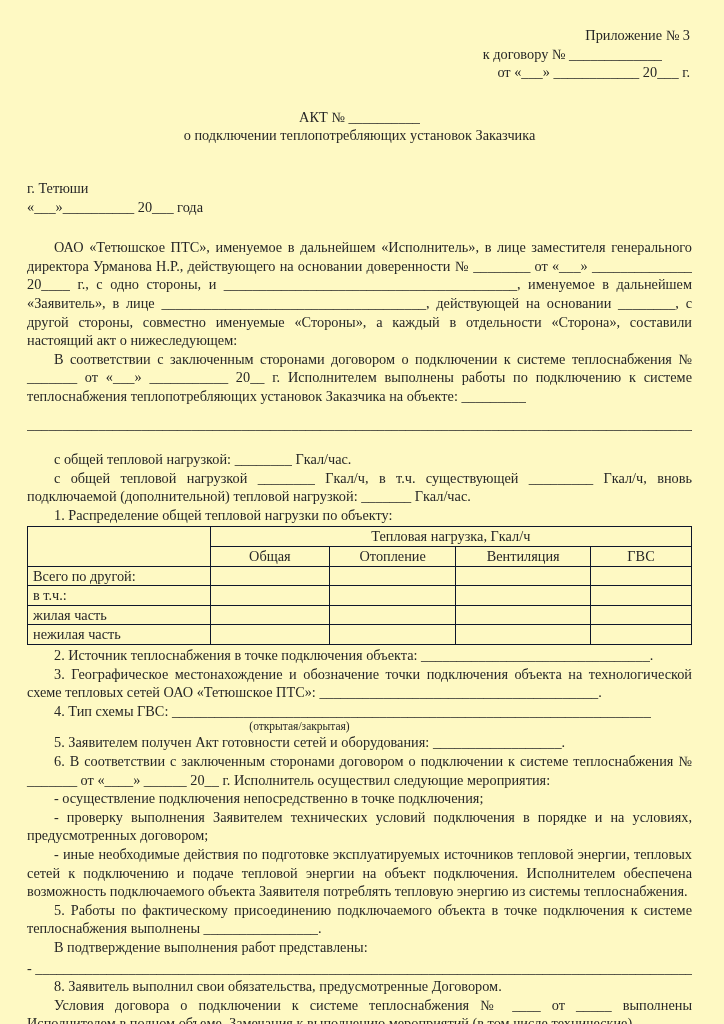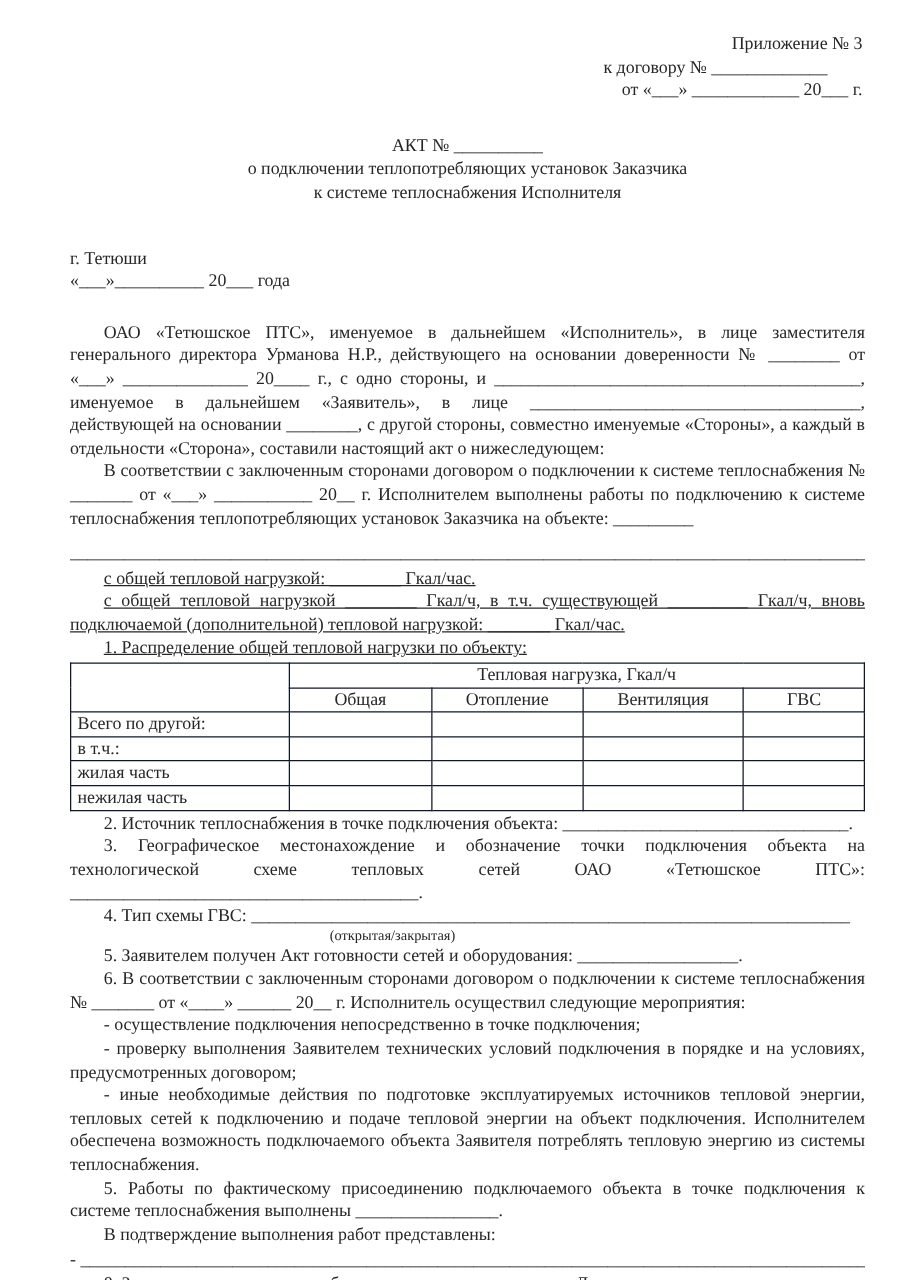--- a/index.html
+++ b/index.html
@@ -10,13 +10,13 @@
     position: relative;
     width: 724px; height: 1024px;
     margin: 0 auto;
-    background: #ffffff;
+    background: #fef9c3;
     color: #262626;
     font-family: "Liberation Serif", "DejaVu Serif", serif;
     font-size: 14.3px;
     line-height: 18.6px;
     box-sizing: border-box;
-    padding: 26px 32px 0 56px;
+    padding: 26px 32px 0 27px;
     overflow: hidden;
   }
   p { margin: 0; }

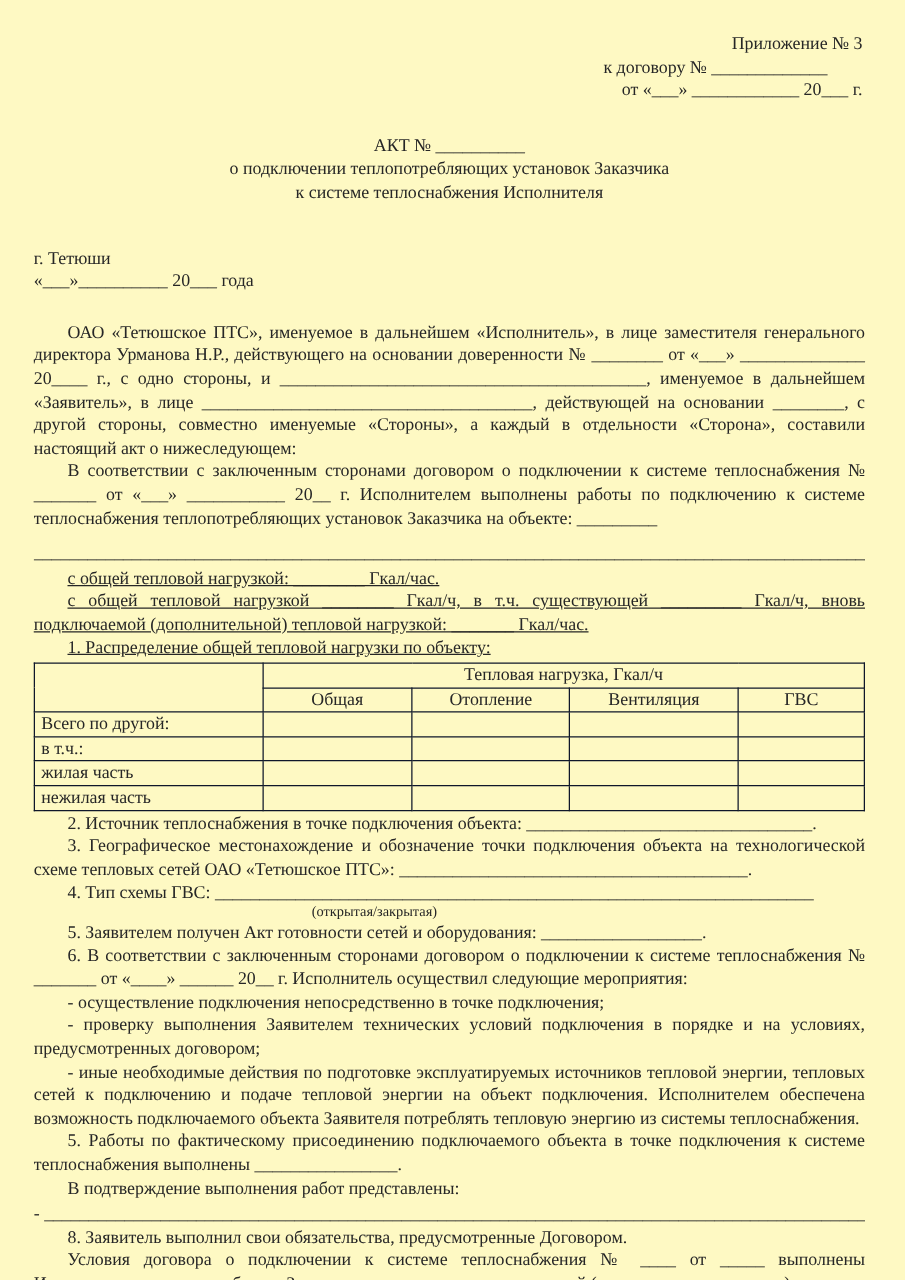--- a/index.html
+++ b/index.html
@@ -85,7 +85,6 @@
   <div class="title-block">
     <p>АКТ № __________</p>
     <p>о подключении теплопотребляющих установок Заказчика</p>
-    <p>к системе теплоснабжения Исполнителя</p>
   </div>
 
   <div class="place-date-row">

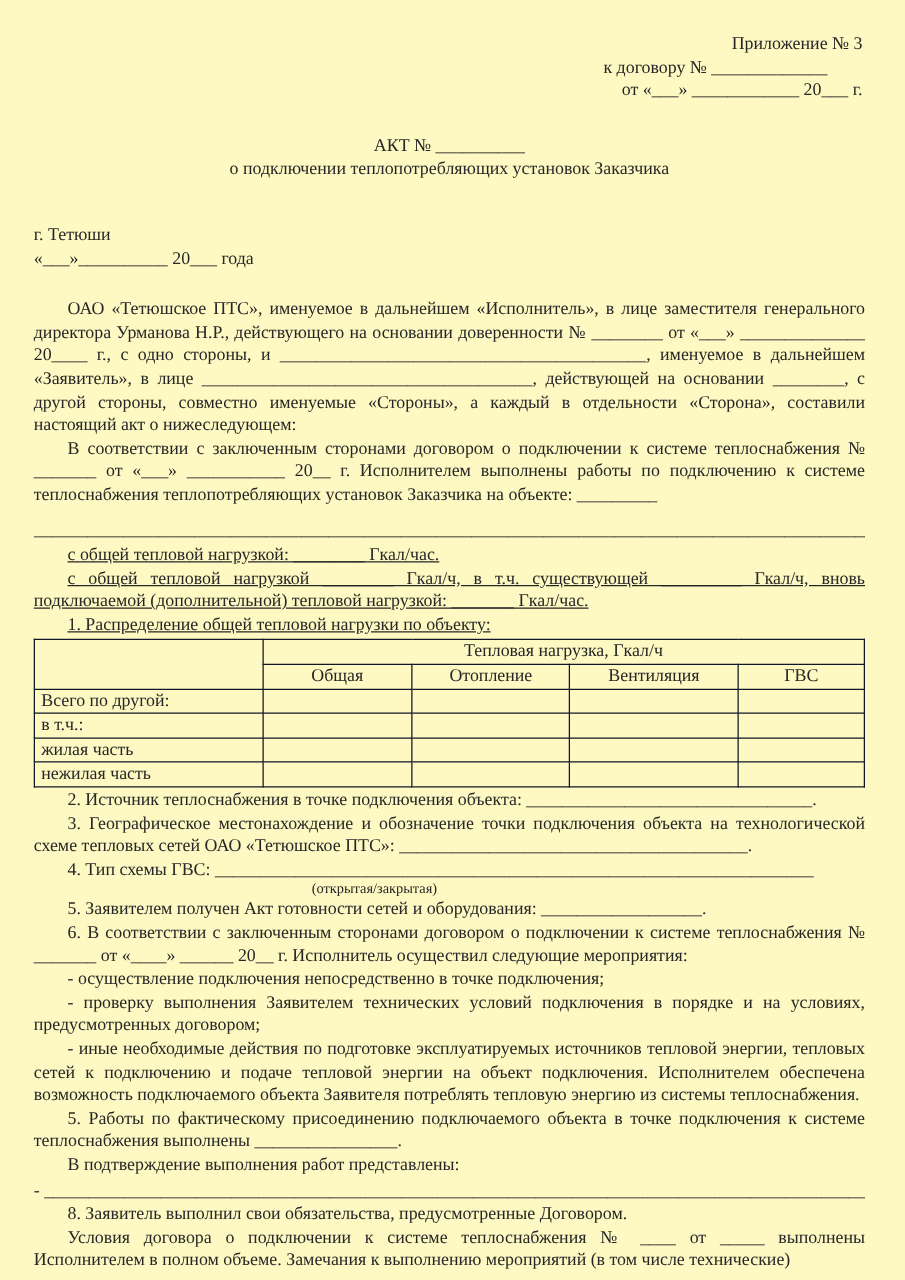--- a/index.html
+++ b/index.html
@@ -45,7 +45,7 @@
     display: block;
   }
   .full-blank { margin-top: 9px; }
-  .loads { margin-top: 2px; text-decoration: underline; }
+  .loads { margin-top: 17px; }
   table.load-table {
     width: 100%;
     border-collapse: collapse;

